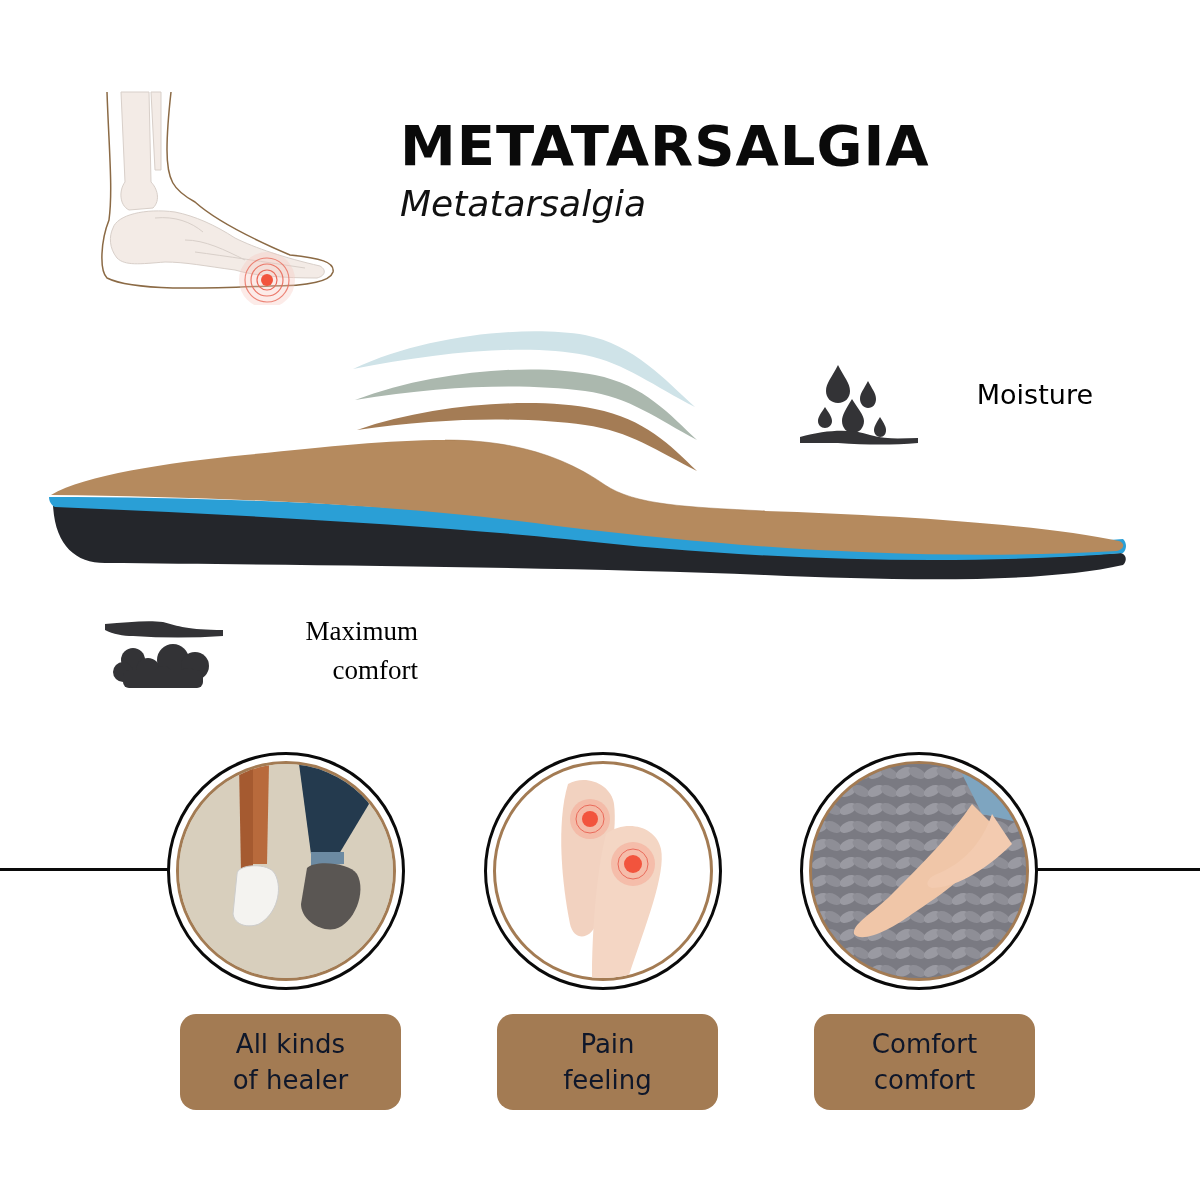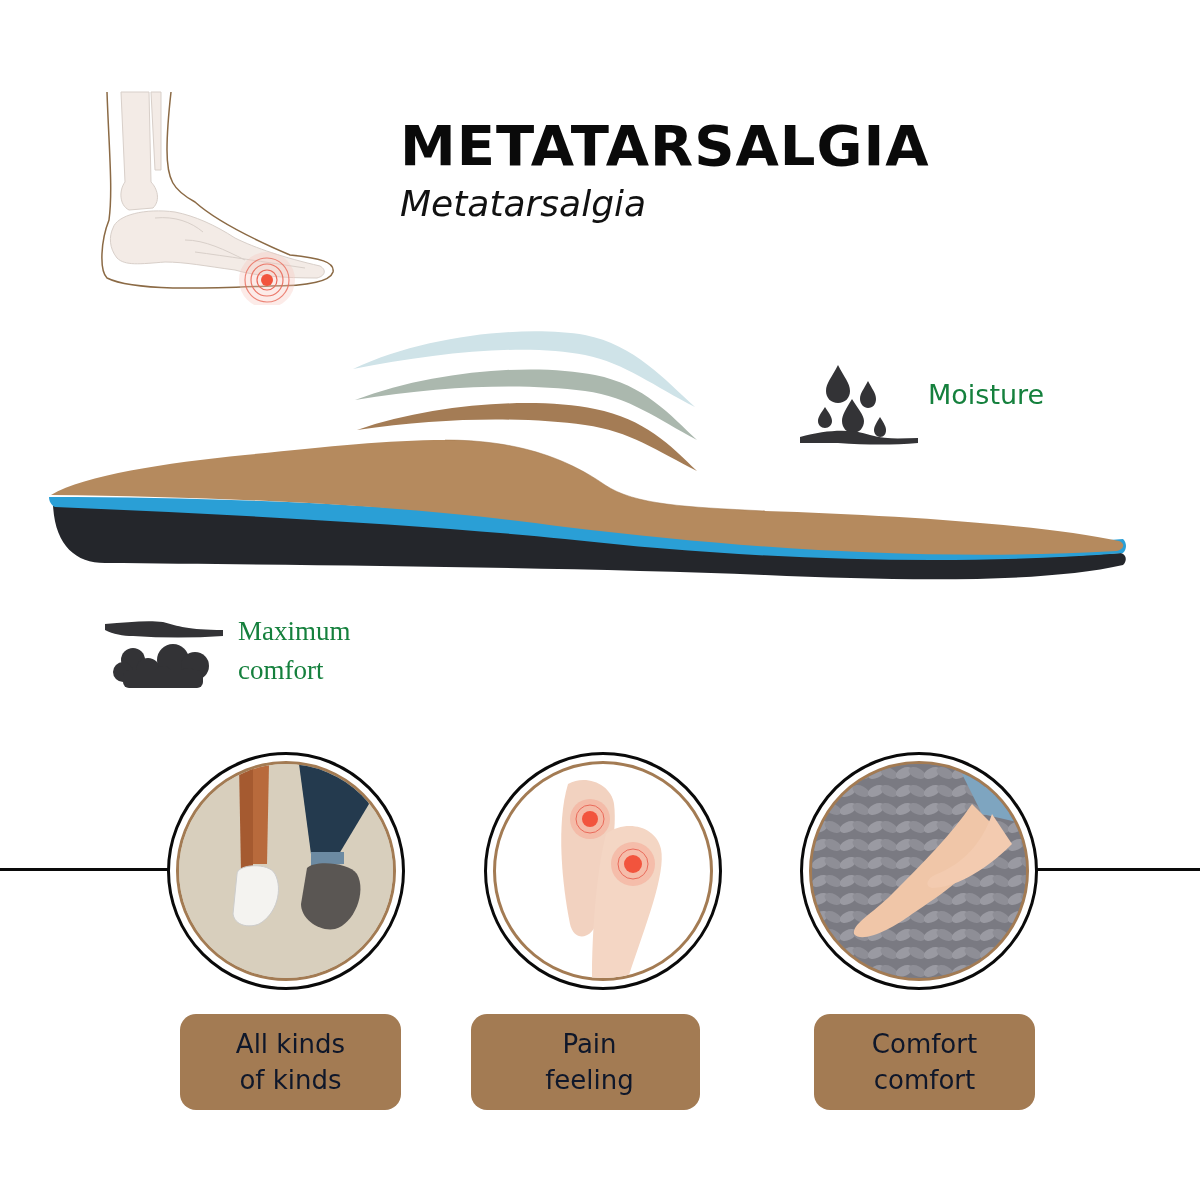--- a/index.html
+++ b/index.html
@@ -7,7 +7,7 @@
   .abs { position:absolute; }
   .title { left:400px; top:118px; font-size:56px; font-weight:bold; letter-spacing:1px; color:#0a0a0a; line-height:1; }
   .subtitle { left:400px; top:186px; font-size:36px; font-style:italic; color:#111; line-height:1; }
-  .feature-label { font-size:27px; color:#15803d; line-height:39px; text-align:left; }
+  .feature-label { font-size:27px; color:#000000; line-height:39px; text-align:right; }
   .pill { width:221px; height:96px; background:#a37b53; border-radius:16px; color:#0f172a; font-size:26px; line-height:36px; display:flex; flex-direction:column; justify-content:center; align-items:center; text-align:center; }
   .circle-outer { width:232px; height:232px; border:3px solid #0a0a0a; border-radius:50%; background:#fff; }
   .circle-inner { position:absolute; left:6px; top:6px; width:214px; height:214px; border:3px solid #a37b53; border-radius:50%; overflow:hidden; }

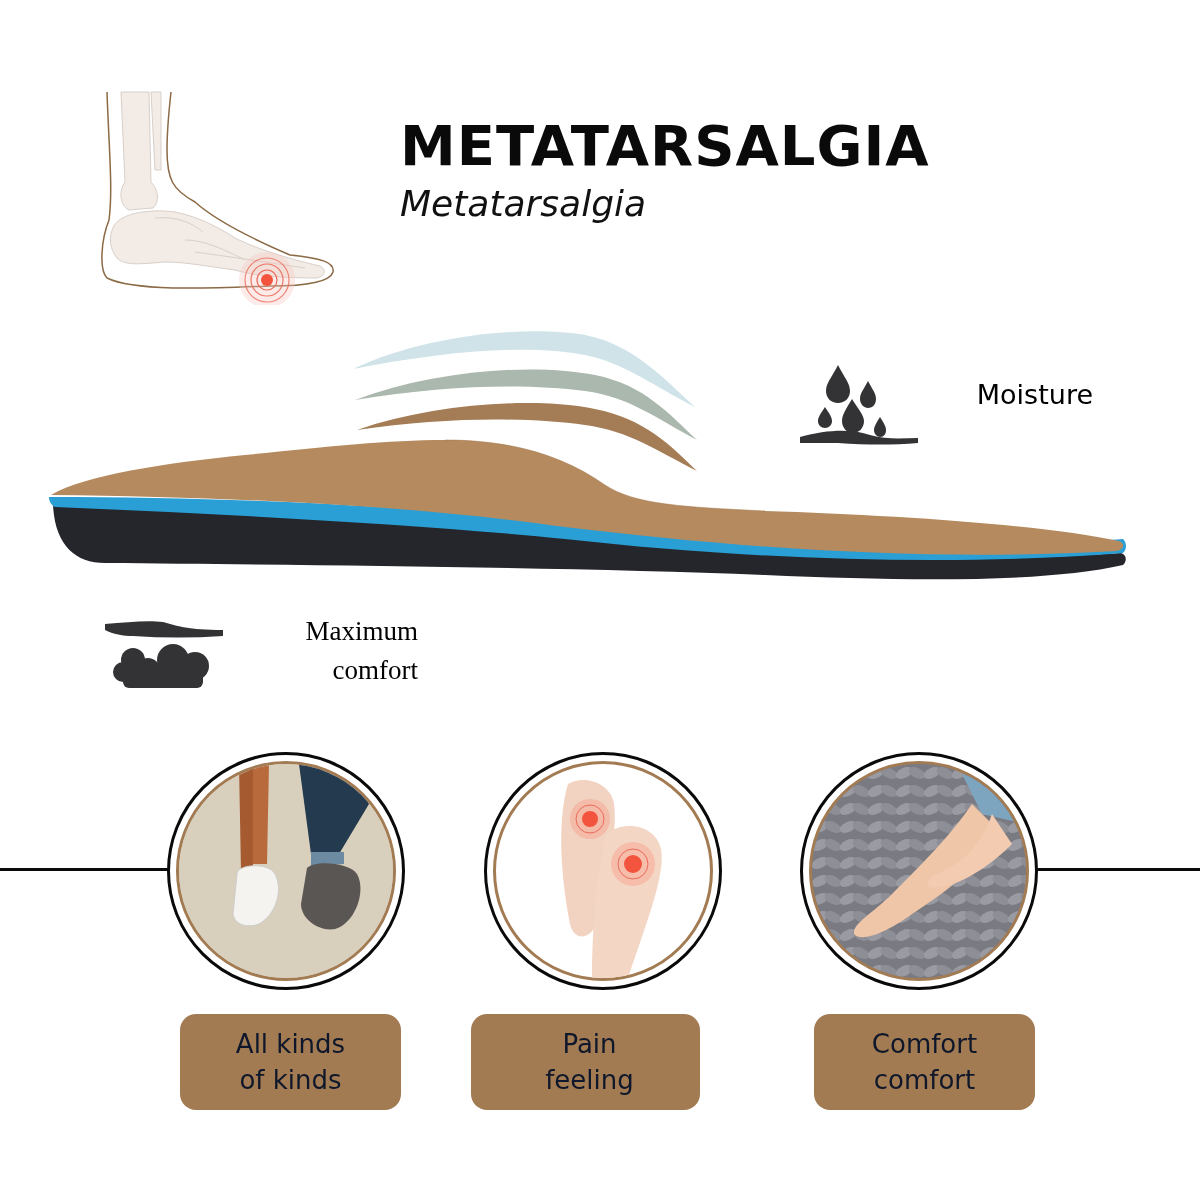--- a/index.html
+++ b/index.html
@@ -144,7 +144,7 @@
   <div>All kinds</div>
   <div>of kinds</div>
 </div>
-<div class="abs pill" style="left:471px; top:1014px;padding-left:8px;">
+<div class="abs pill" style="left:497px; top:1014px;">
   <div>Pain</div>
   <div>feeling</div>
 </div>

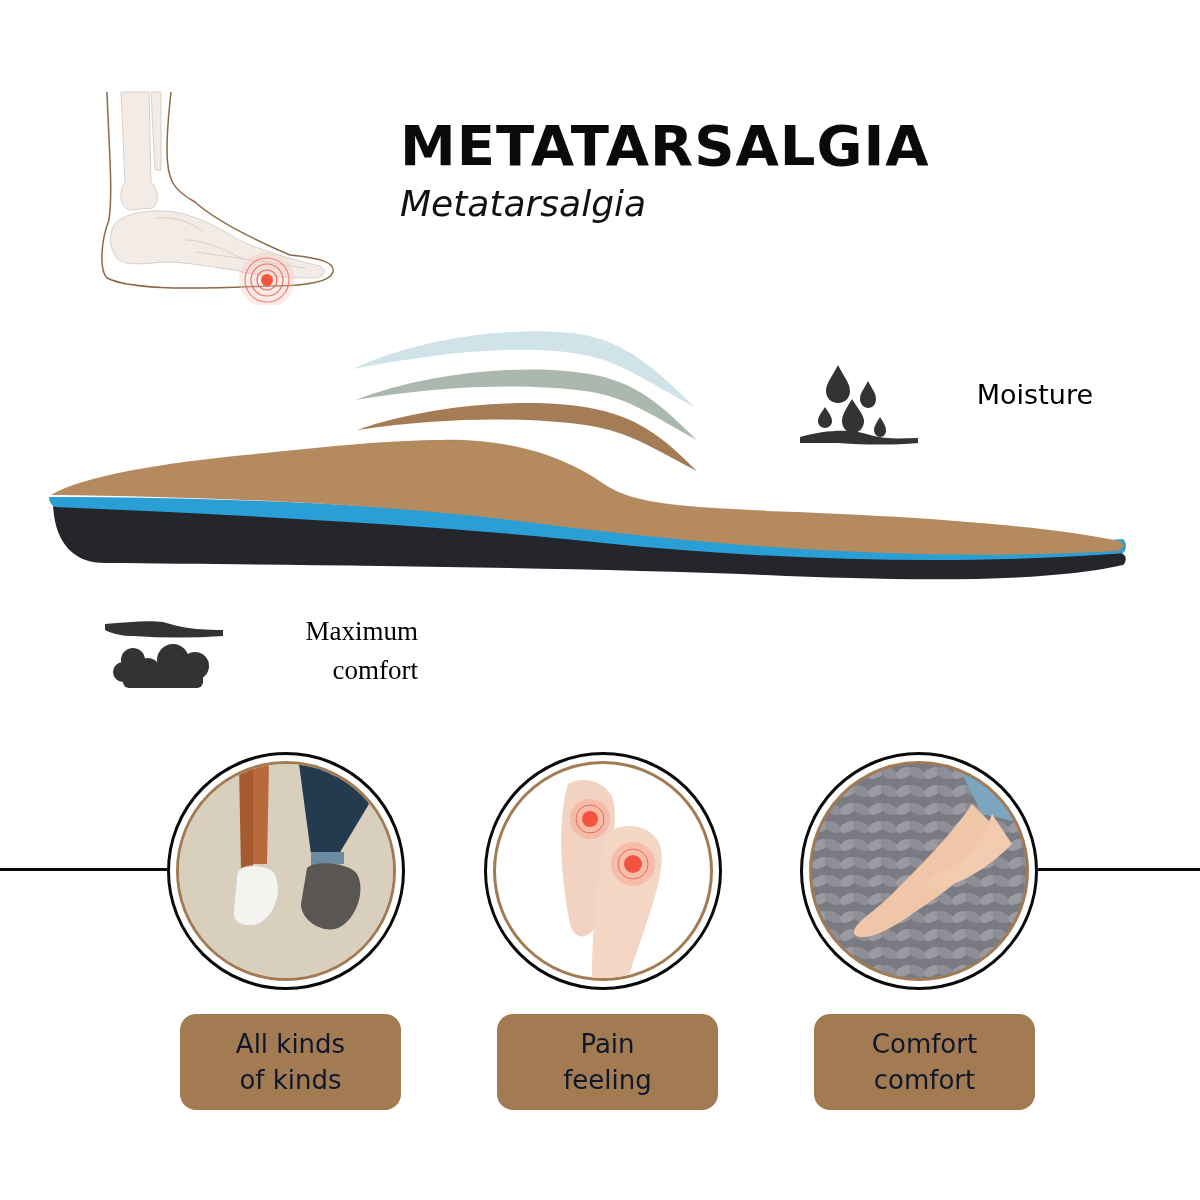--- a/index.html
+++ b/index.html
@@ -142,7 +142,7 @@
 
 <div class="abs pill" style="left:180px; top:1014px;">
   <div>All kinds</div>
-  <div>of kinds</div>
+  <div>of healer</div>
 </div>
 <div class="abs pill" style="left:497px; top:1014px;">
   <div>Pain</div>

